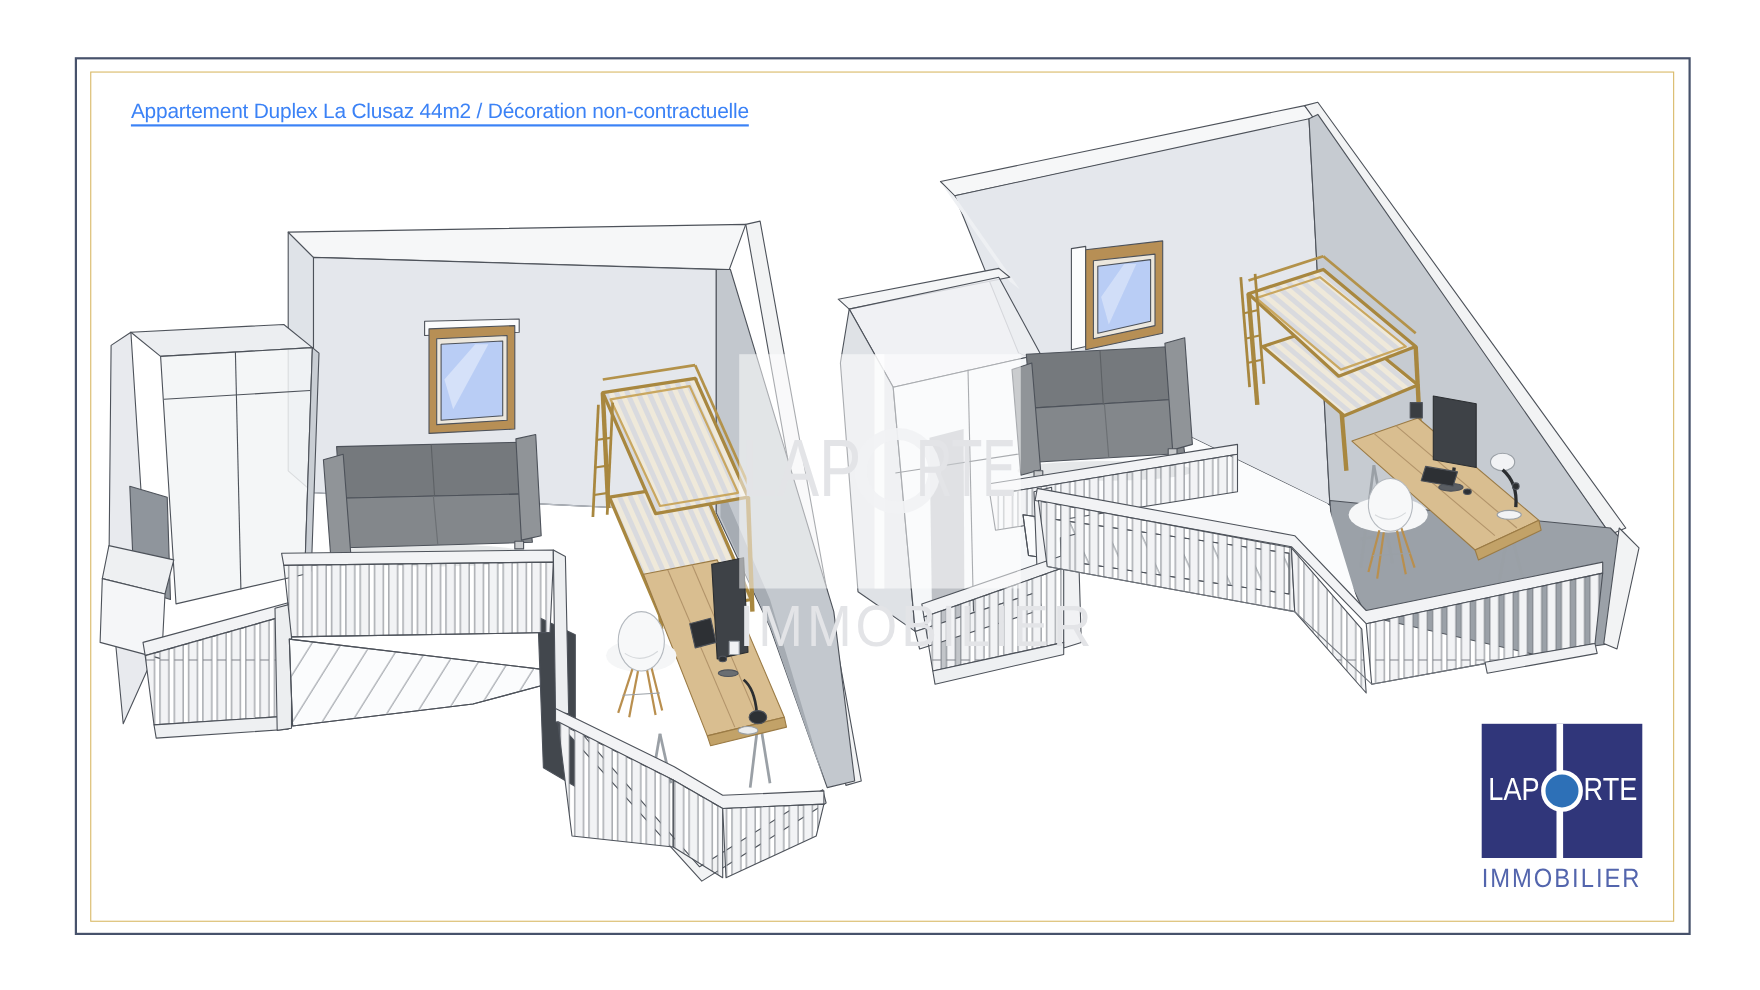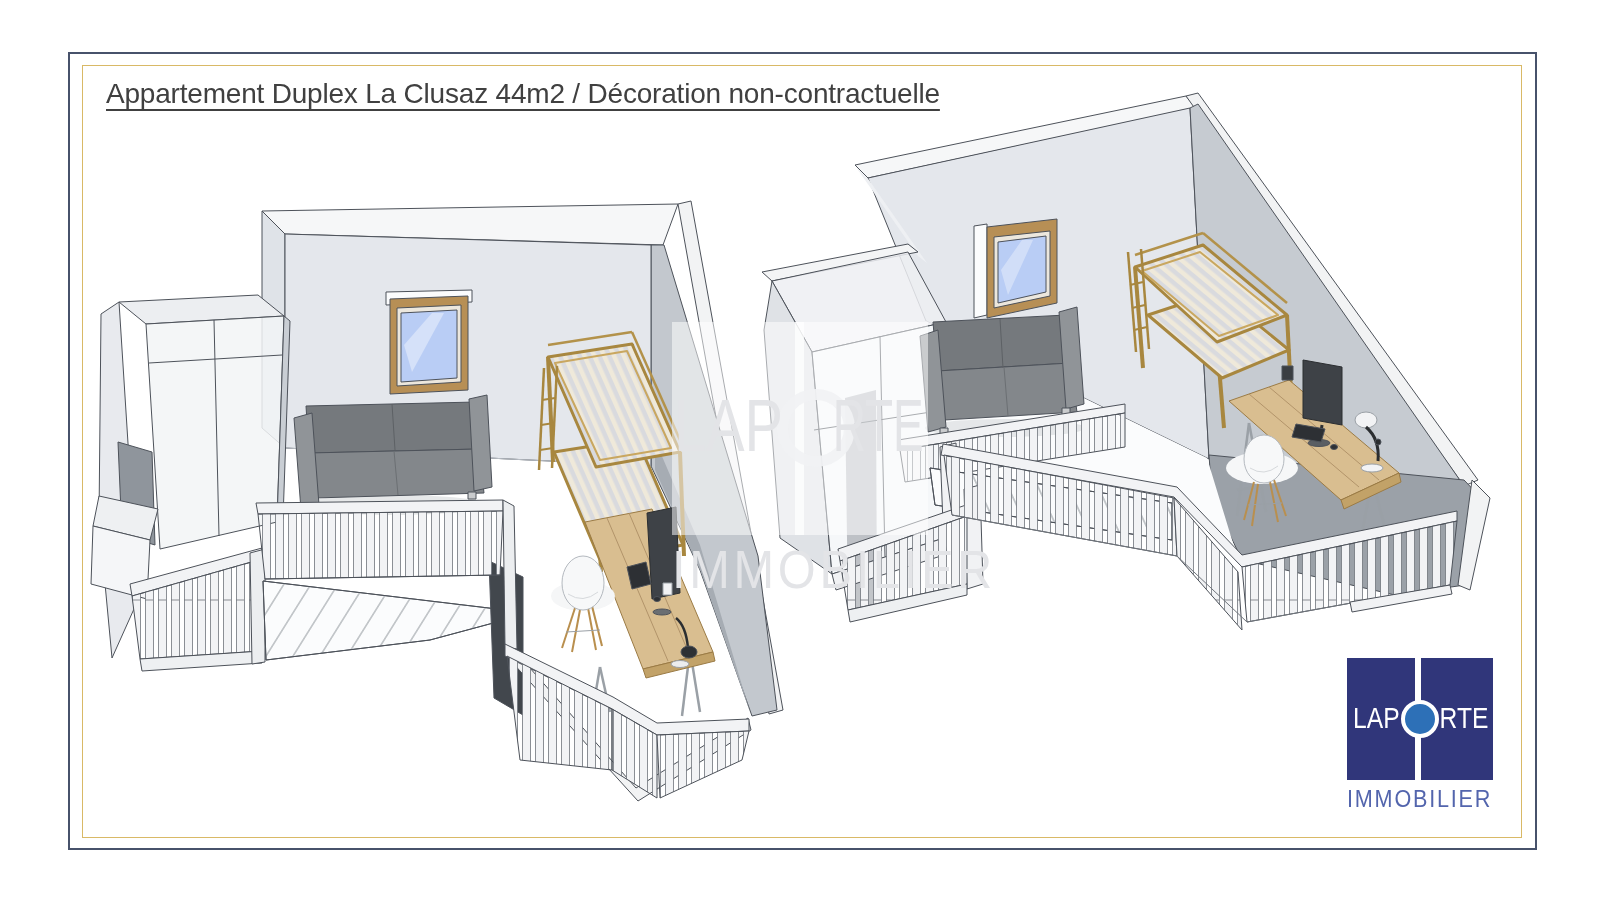--- a/index.html
+++ b/index.html
@@ -9,8 +9,8 @@
        border:2px solid #47526b;background:#ffffff;}
   .frame-inner{position:absolute;left:82px;top:65px;width:1438px;height:771px;
        border:1px solid #d9b966;}
-  .title{position:absolute;left:106px;top:78px;margin:0;
-       font-size:28px;font-weight:400;color:#404040;letter-spacing:-0.2px;
+  .title{position:absolute;left:106px;top:78px;margin:13px;
+       font-size:19px;font-weight:400;color:#3b82f6;letter-spacing:-0.2px;
        text-decoration:underline;text-underline-offset:6px;text-decoration-thickness:1.5px;
        white-space:nowrap;z-index:8;}
   svg.scene{position:absolute;left:0;top:0;z-index:2;}

